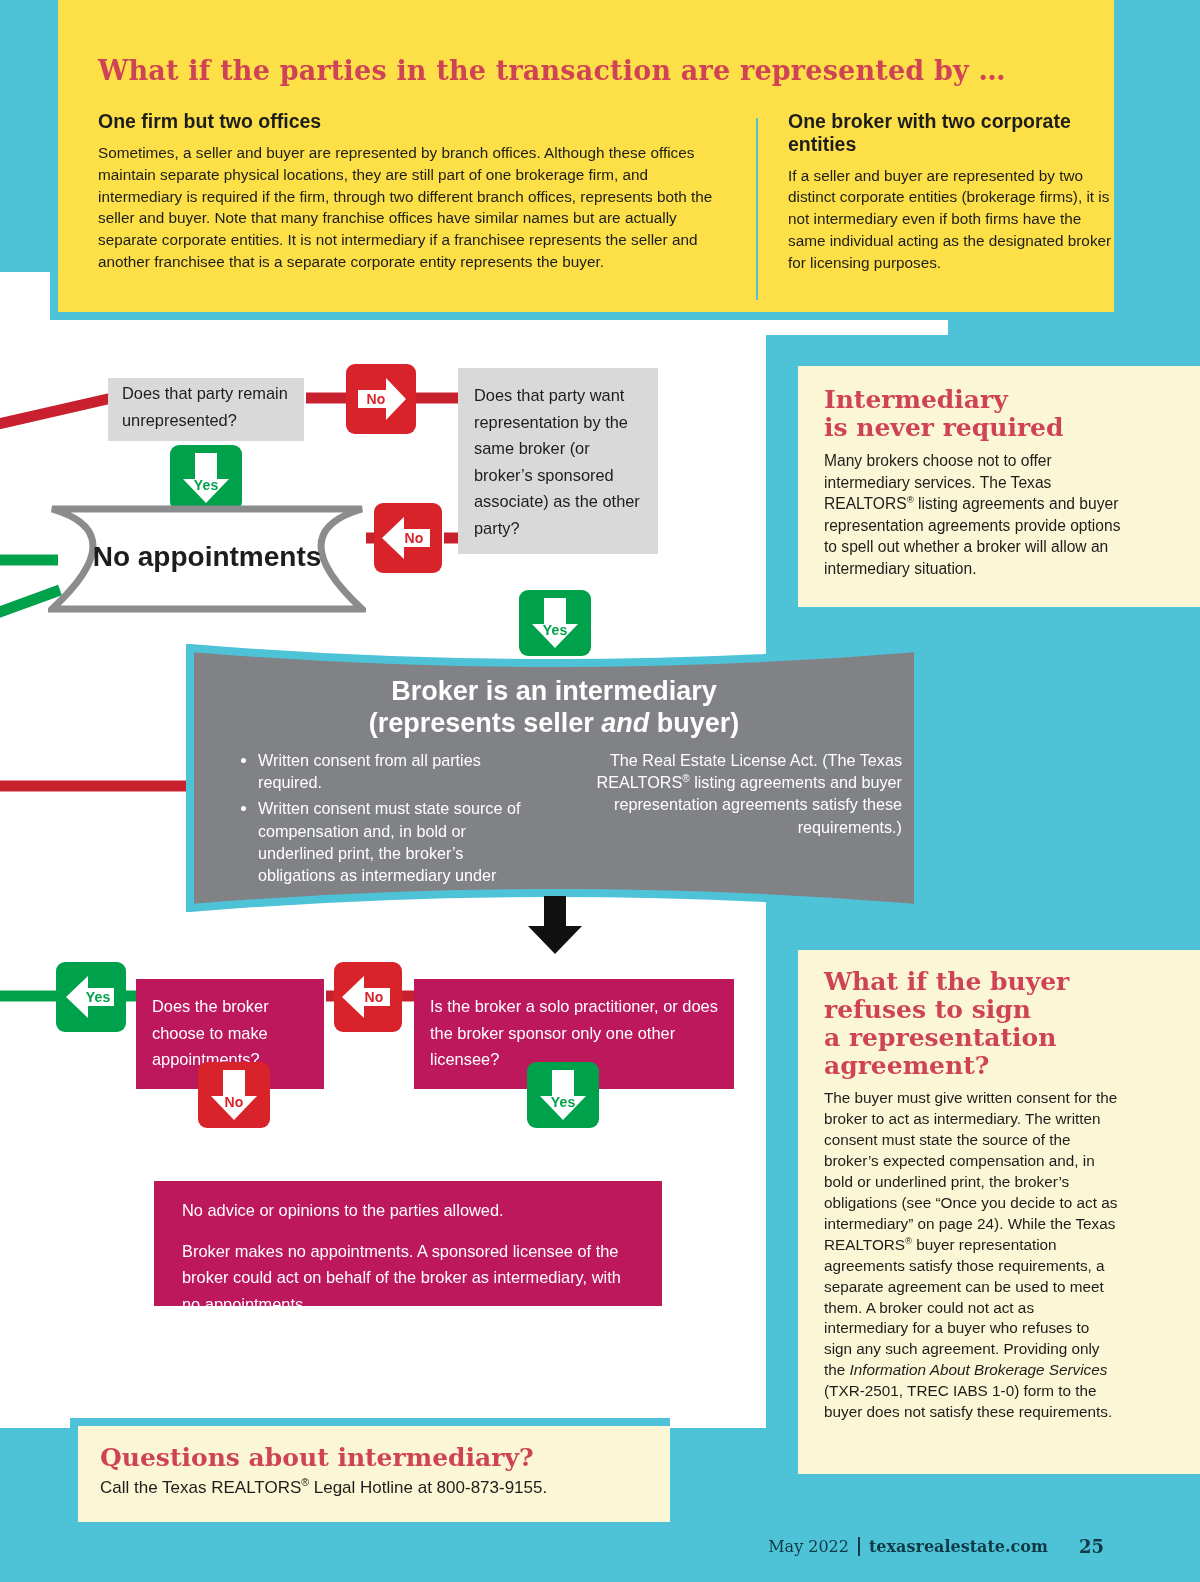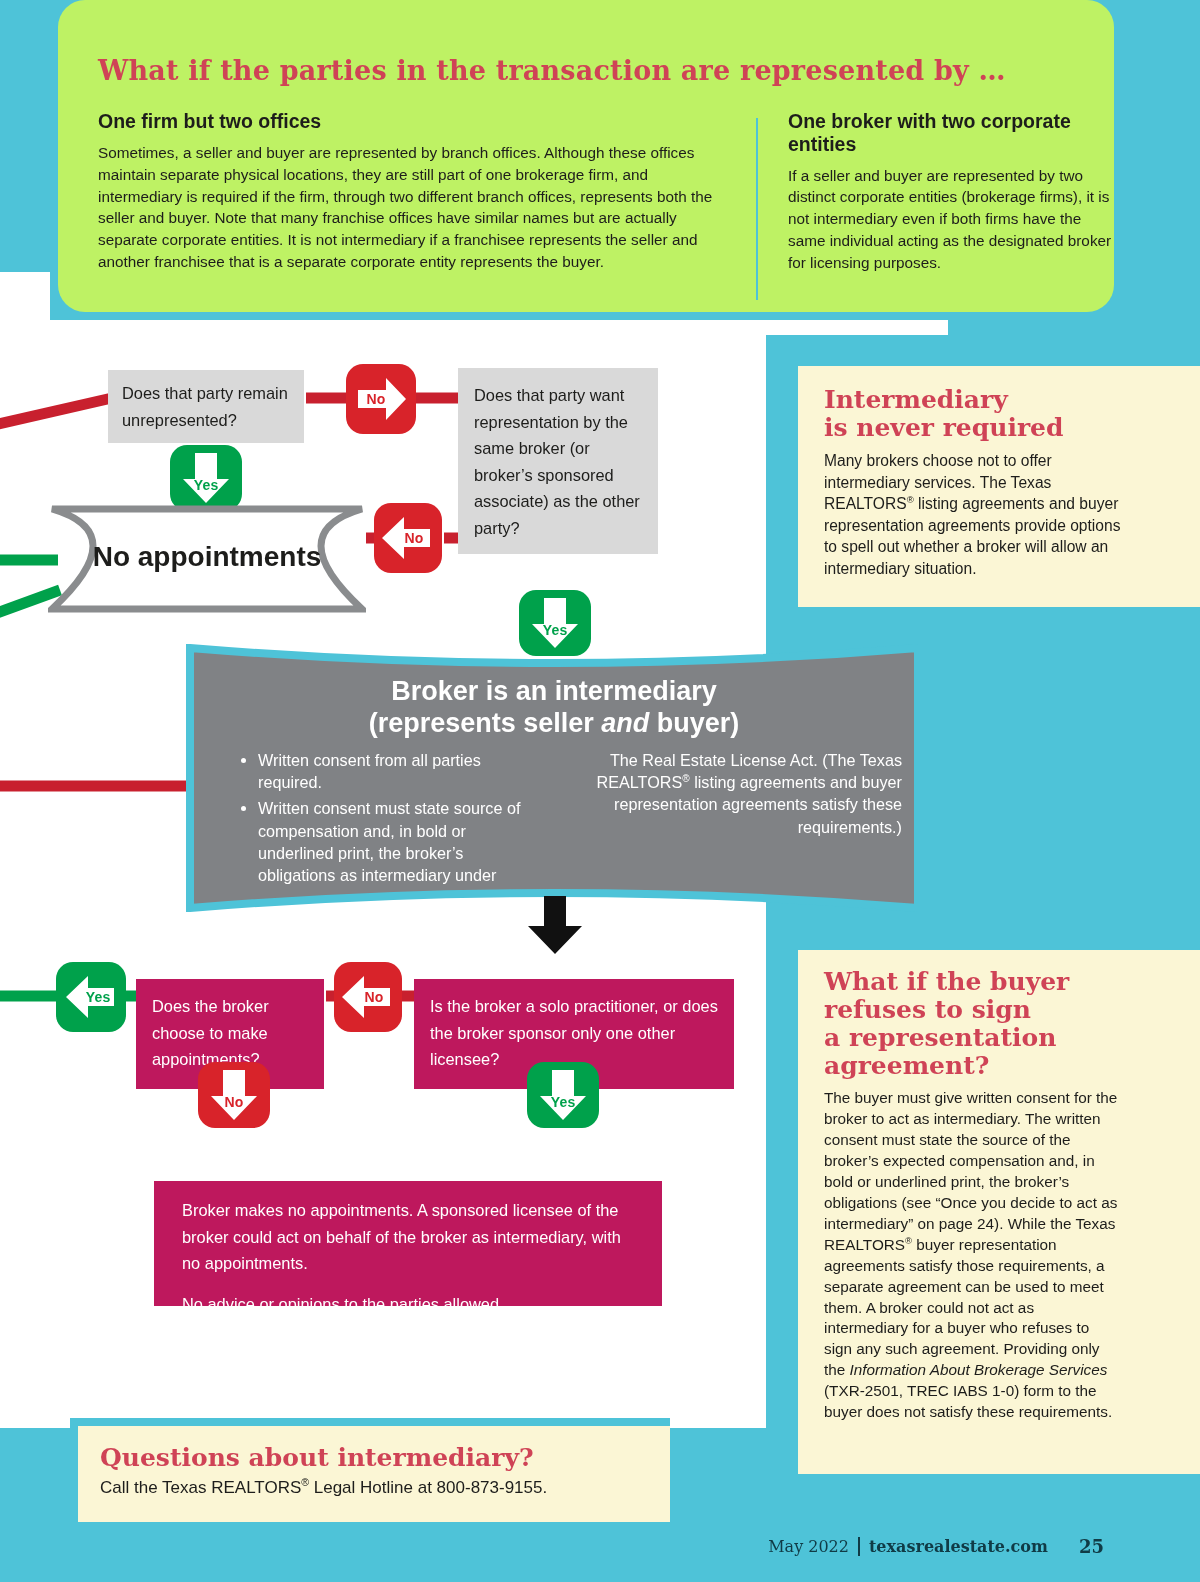--- a/index.html
+++ b/index.html
@@ -19,7 +19,7 @@
   .cyan-bottom{position:absolute;left:0;top:1428px;width:1200px;height:154px;background:#4ec3d8;}
 
   .hero-frame{position:absolute;left:50px;top:0px;width:1072px;height:320px;background:#4ec3d8;}
-  .hero{position:absolute;left:58px;top:0px;width:1056px;height:312px;background:#bef264;padding:0;border-radius:27px;}
+  .hero{position:absolute;left:58px;top:0px;width:1056px;height:312px;background:#fde047;padding:0;}
 
   .hero-title{
     position:absolute;left:40px;top:55px;width:980px;

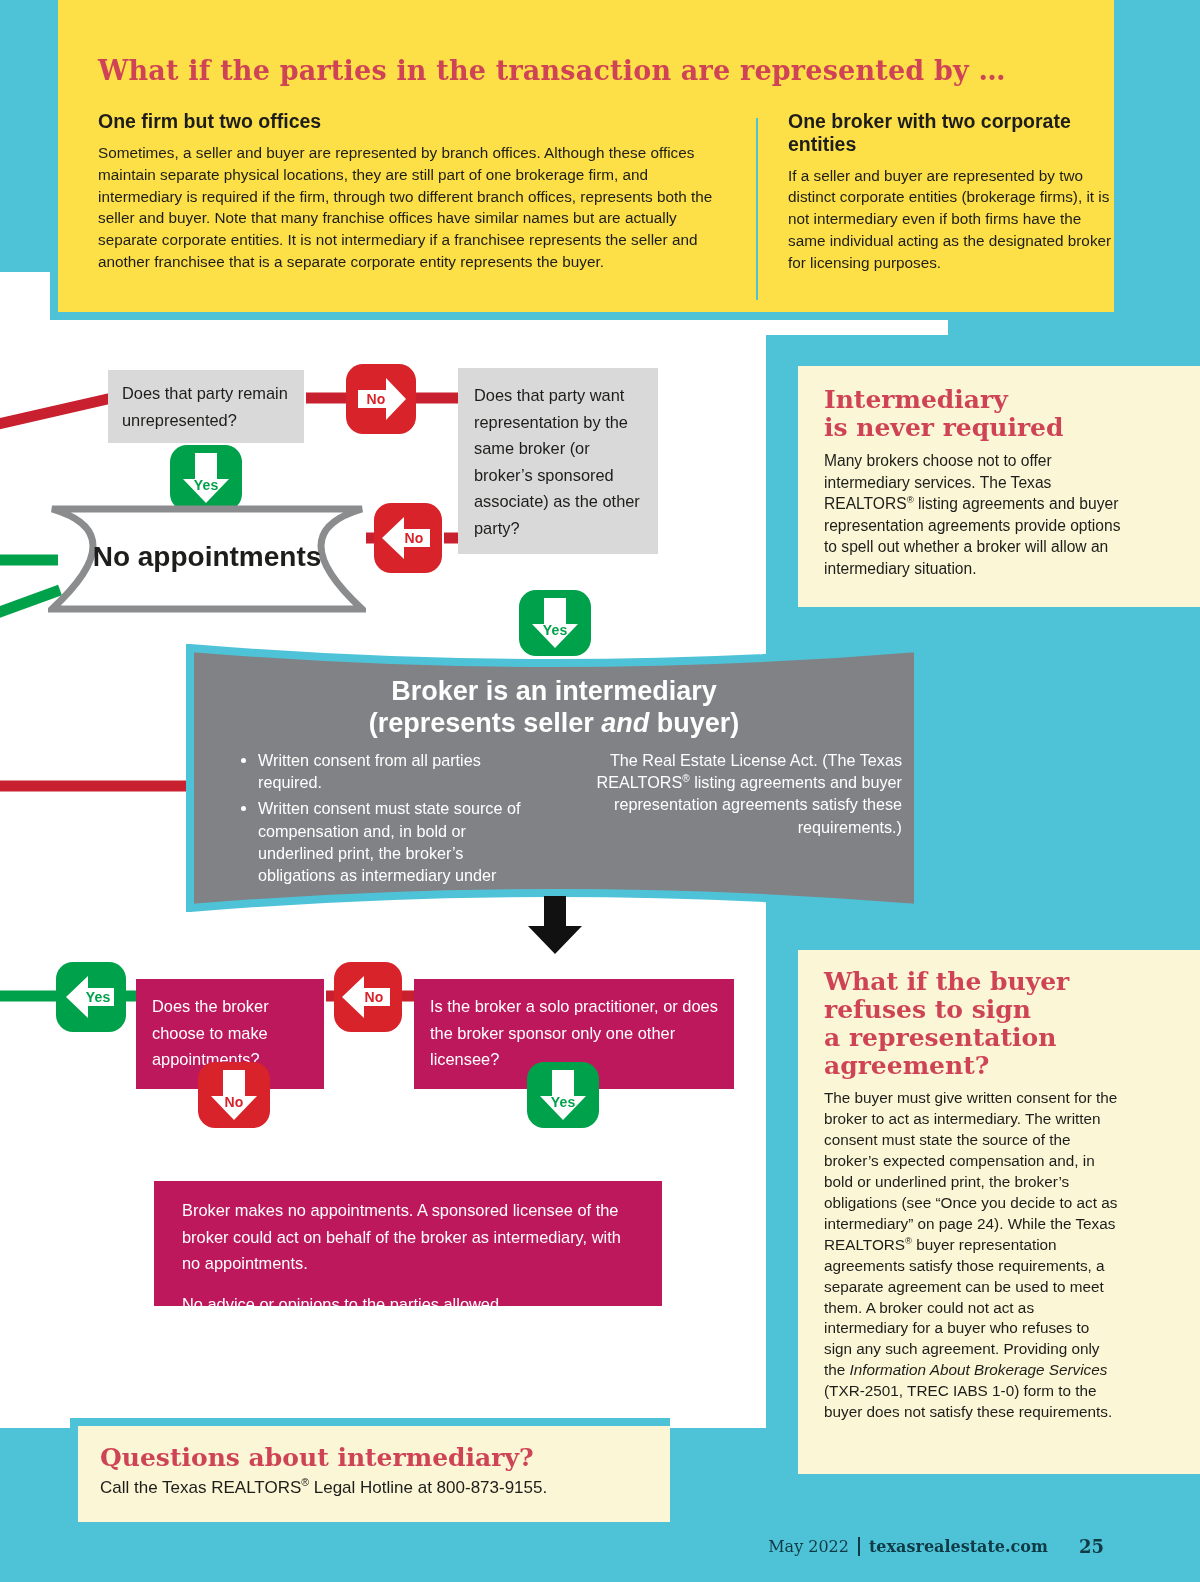--- a/index.html
+++ b/index.html
@@ -65,7 +65,7 @@
   .gbox-dark{position:absolute;background:#be185d;color:#ffffff;font-size:16.4px;line-height:1.62;
         box-sizing:border-box;padding:12px 16px;margin-top:38px;}
 
-  #q1{left:108px;top:370px;width:196px;height:73px;padding:10px 14px;}
+  #q1{left:108px;top:378px;width:196px;height:63px;padding:2px 14px;}
   #q2{left:458px;top:368px;width:200px;height:186px;padding:14px 16px;}
   #q3{left:136px;top:941px;width:188px;height:110px;padding:14px 16px;}
   #q4{left:414px;top:941px;width:320px;height:110px;padding:14px 16px;}

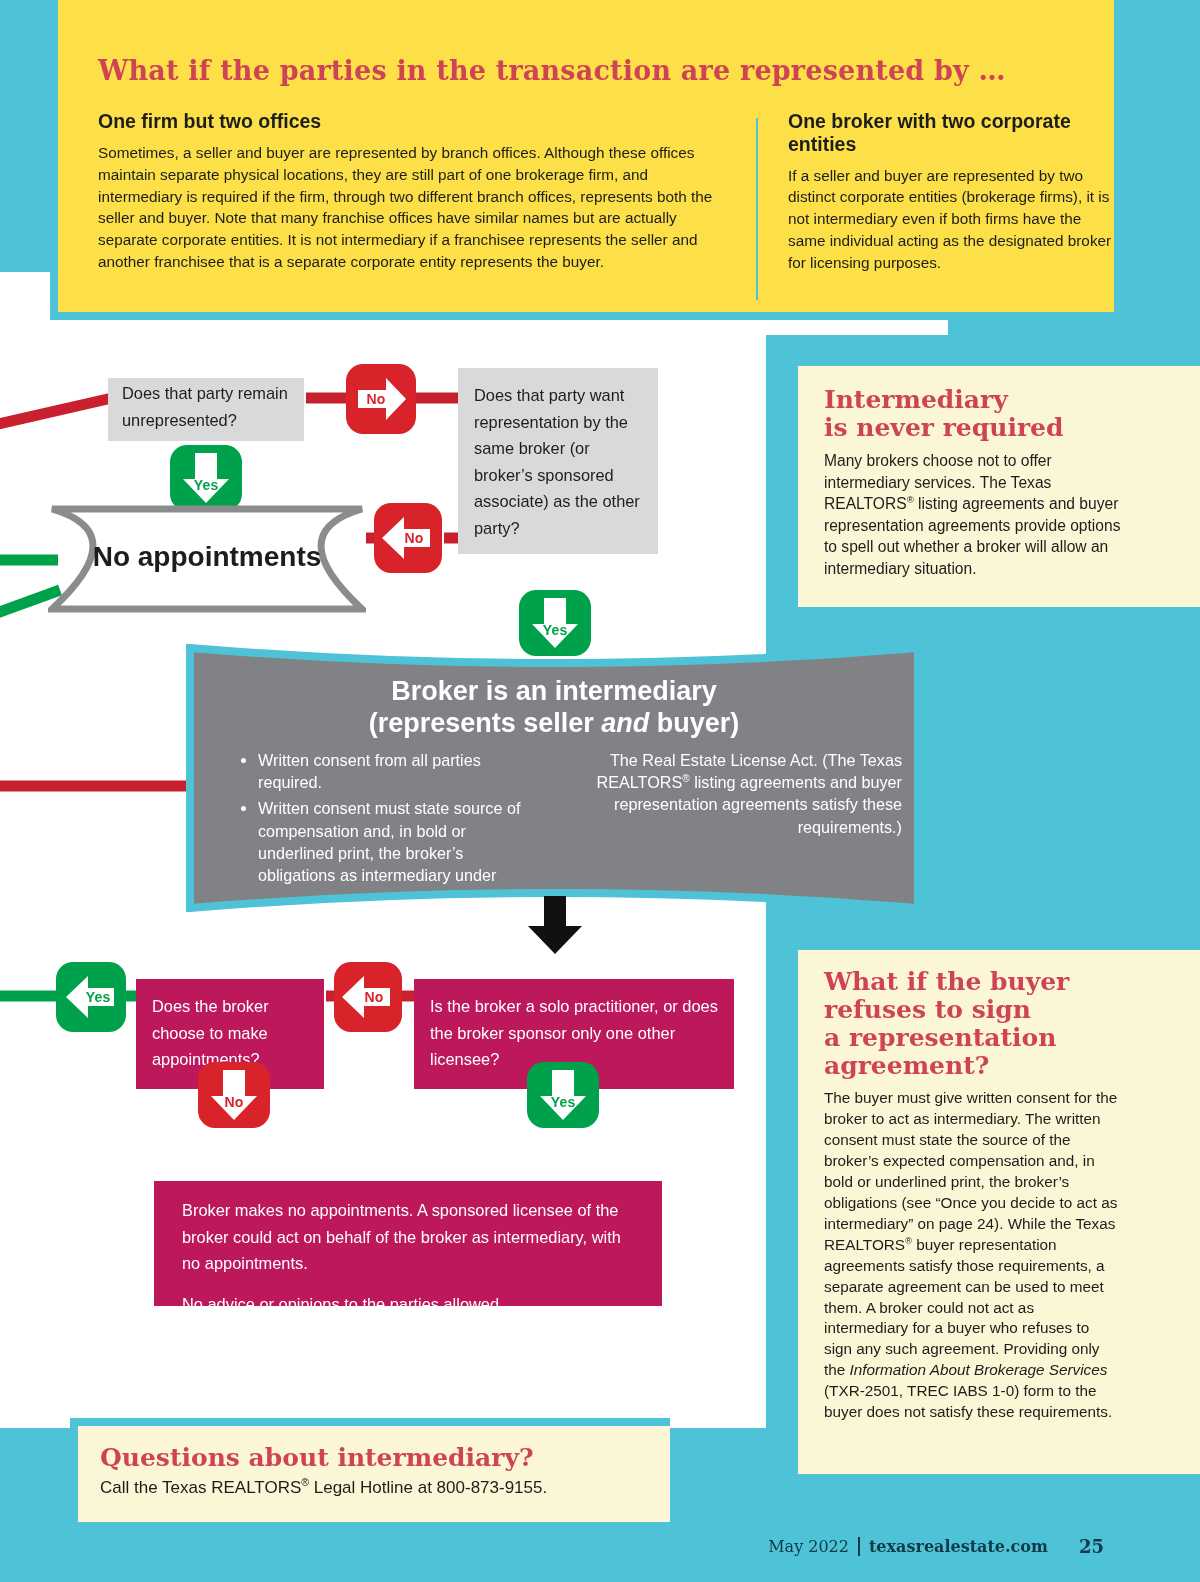--- a/index.html
+++ b/index.html
@@ -74,7 +74,7 @@
   #res p:last-child{margin:0;}
 
   
-  .badge{position:absolute;border-radius:17px;display:block;}
+  .badge{position:absolute;border-radius:9px;display:block;}
   .badge.red{background:#d8232a;}
   .badge.green{background:#00a14b;}
   .badge svg{display:block;width:100%;height:100%;}

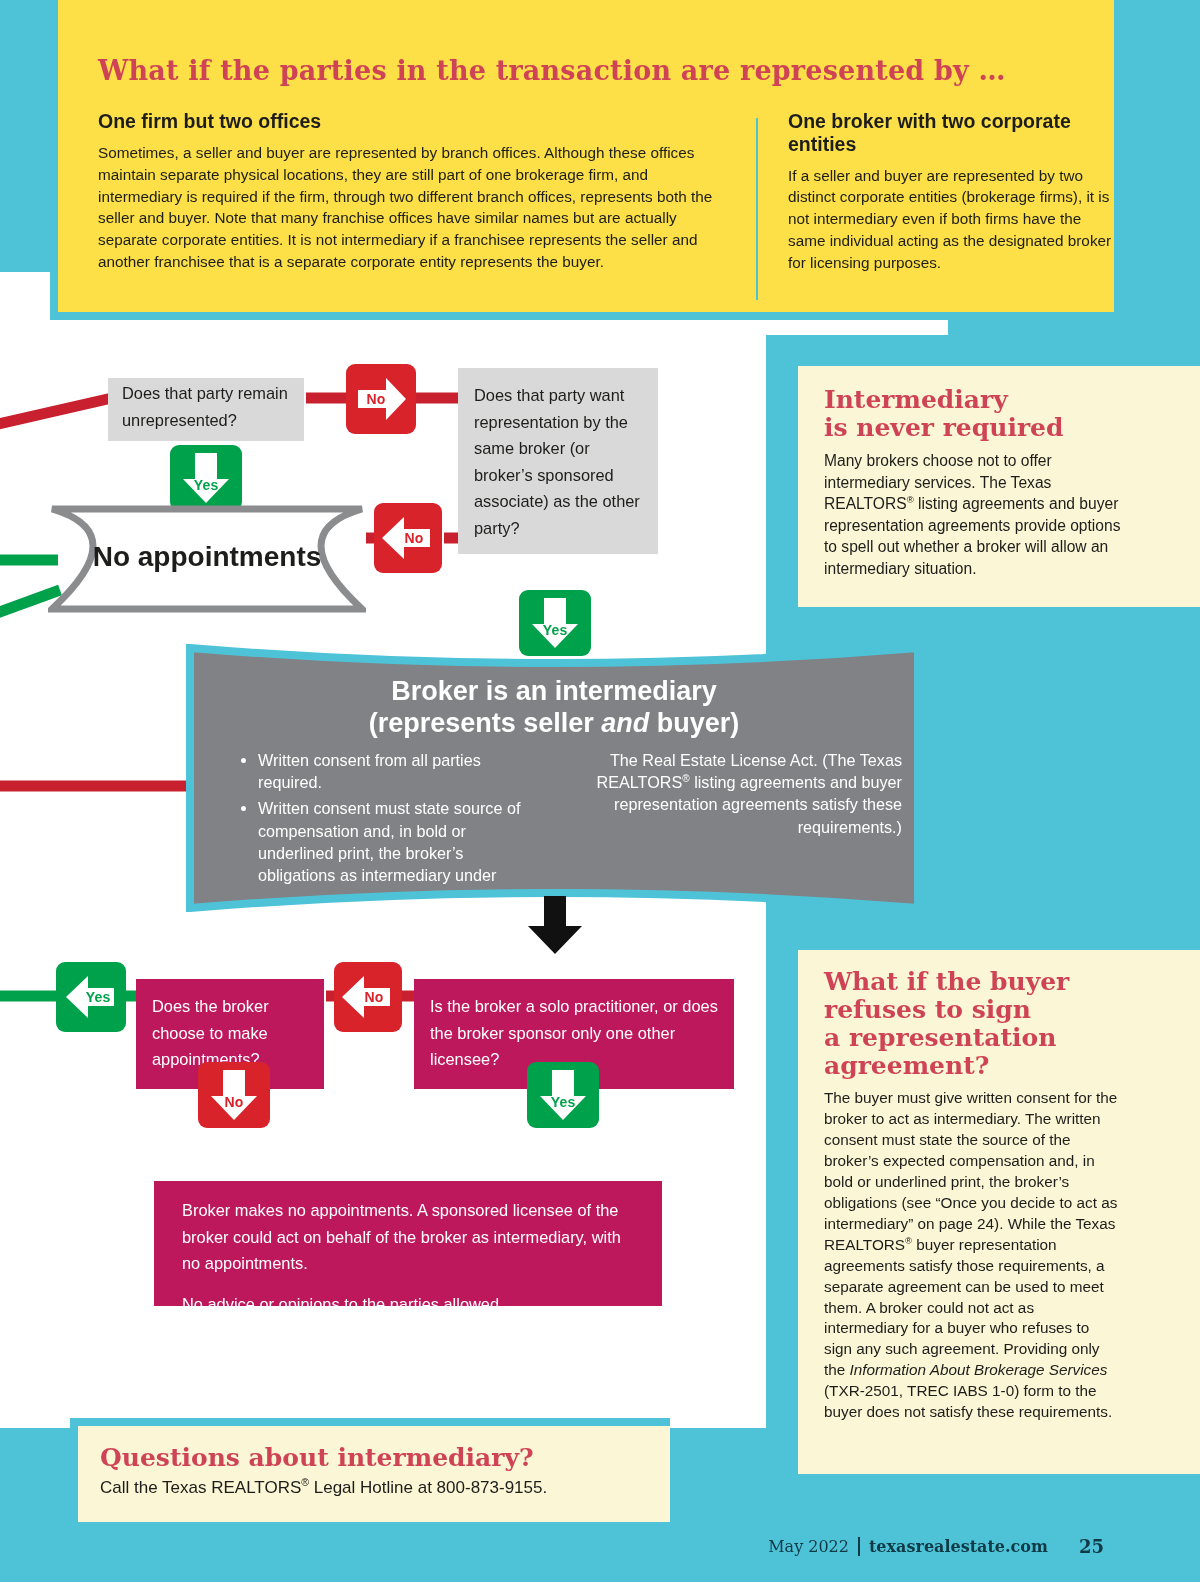--- a/index.html
+++ b/index.html
@@ -249,8 +249,8 @@
   </div>
 
   <div class="gbox-dark" id="res">
+    <p>No advice or opinions to the parties allowed.</p>
     <p>Broker makes no appointments. A sponsored licensee of the broker could act on behalf of the broker as intermediary, with no appointments.</p>
-    <p>No advice or opinions to the parties allowed.</p>
   </div>
 
   <div class="card-frame" id="never-frame"></div>

